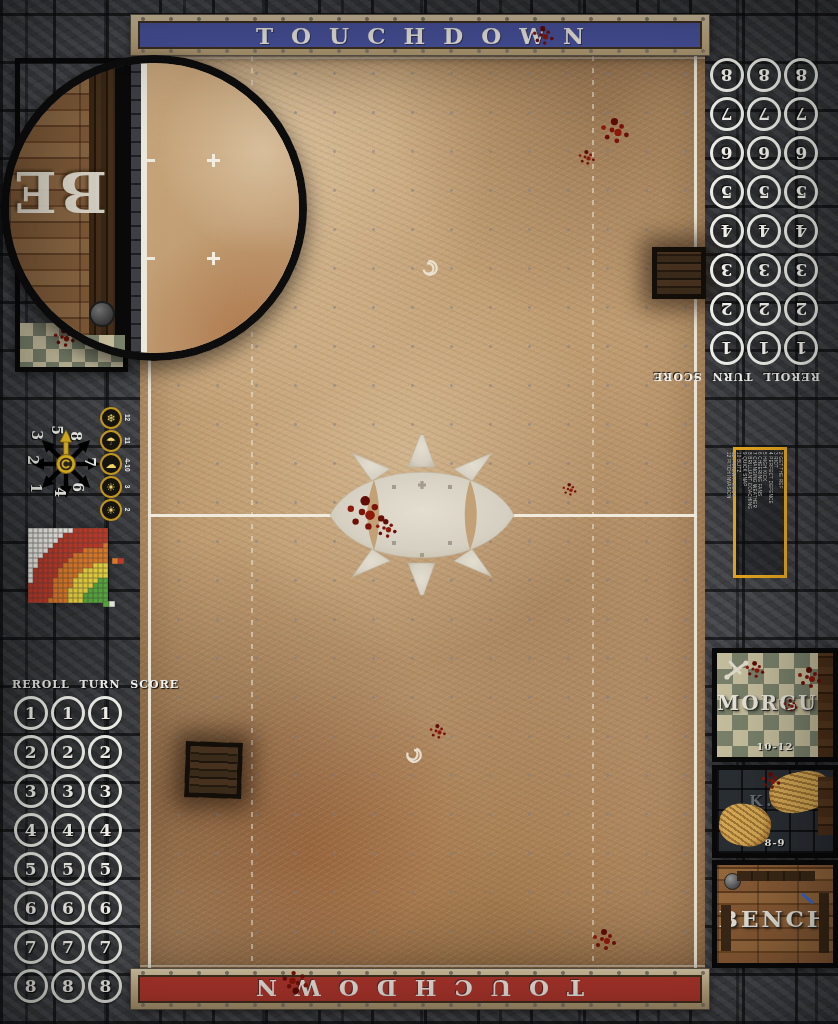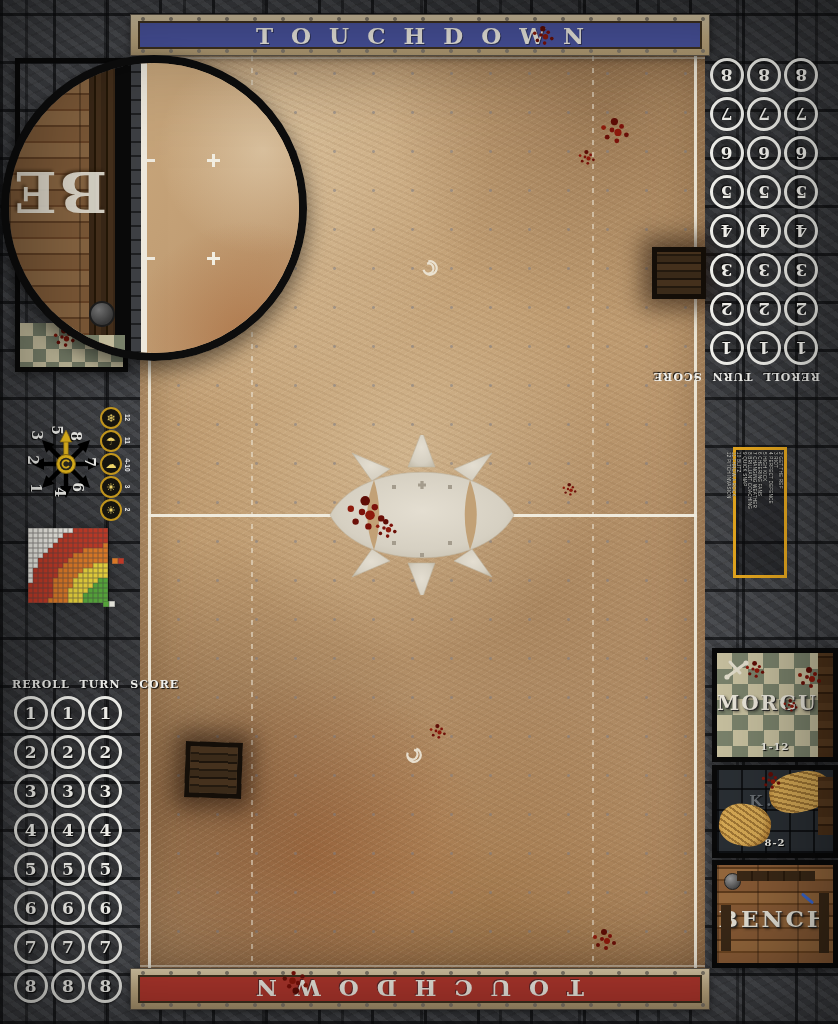--- a/index.html
+++ b/index.html
@@ -652,7 +652,7 @@
     <div class="blood abs" style="left:88px;top:22px;transform:scale(1);"></div>
     <div class="blood abs" style="left:70px;top:50px;transform:scale(.6);"></div>
     <div class="dug-label" style="top:38px;font-size:20px;letter-spacing:2px;">MORGUE</div>
-    <div class="dug-range">1-12</div>
+    <div class="dug-range">10-12</div>
     <div class="wood-strip abs"></div>
   </div>
 

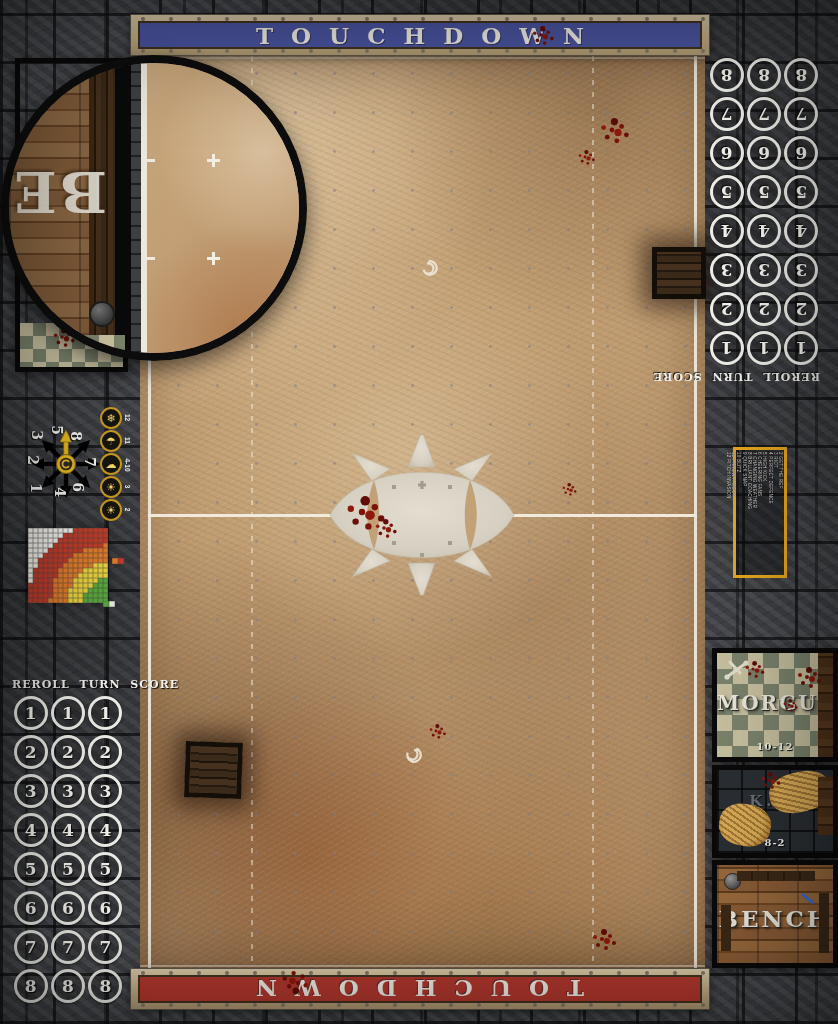--- a/index.html
+++ b/index.html
@@ -661,7 +661,7 @@
     <div class="hay" style="left:2px;top:34px;width:52px;height:42px;transform:rotate(10deg);"></div>
     <div class="blood abs" style="left:50px;top:8px;transform:scale(.8);"></div>
     <div class="dug-label" id="ko-label-text" style="top:22px;font-size:15px;letter-spacing:4px;">K.O.</div>
-    <div class="dug-range">8-2</div>
+    <div class="dug-range">8-9</div>
     <div class="wood-strip abs" style="height:70%;top:8%;"></div>
   </div>
 

